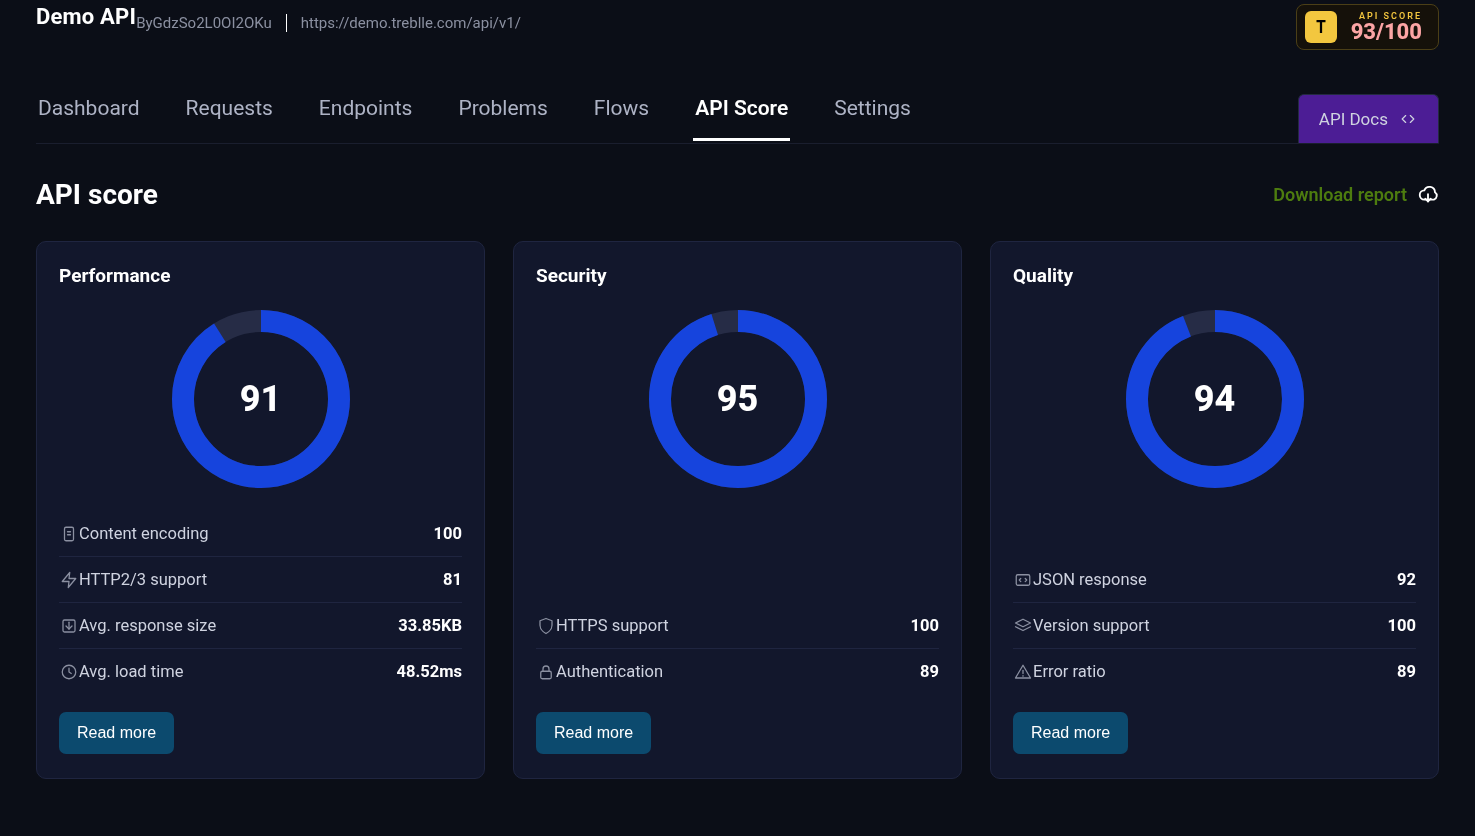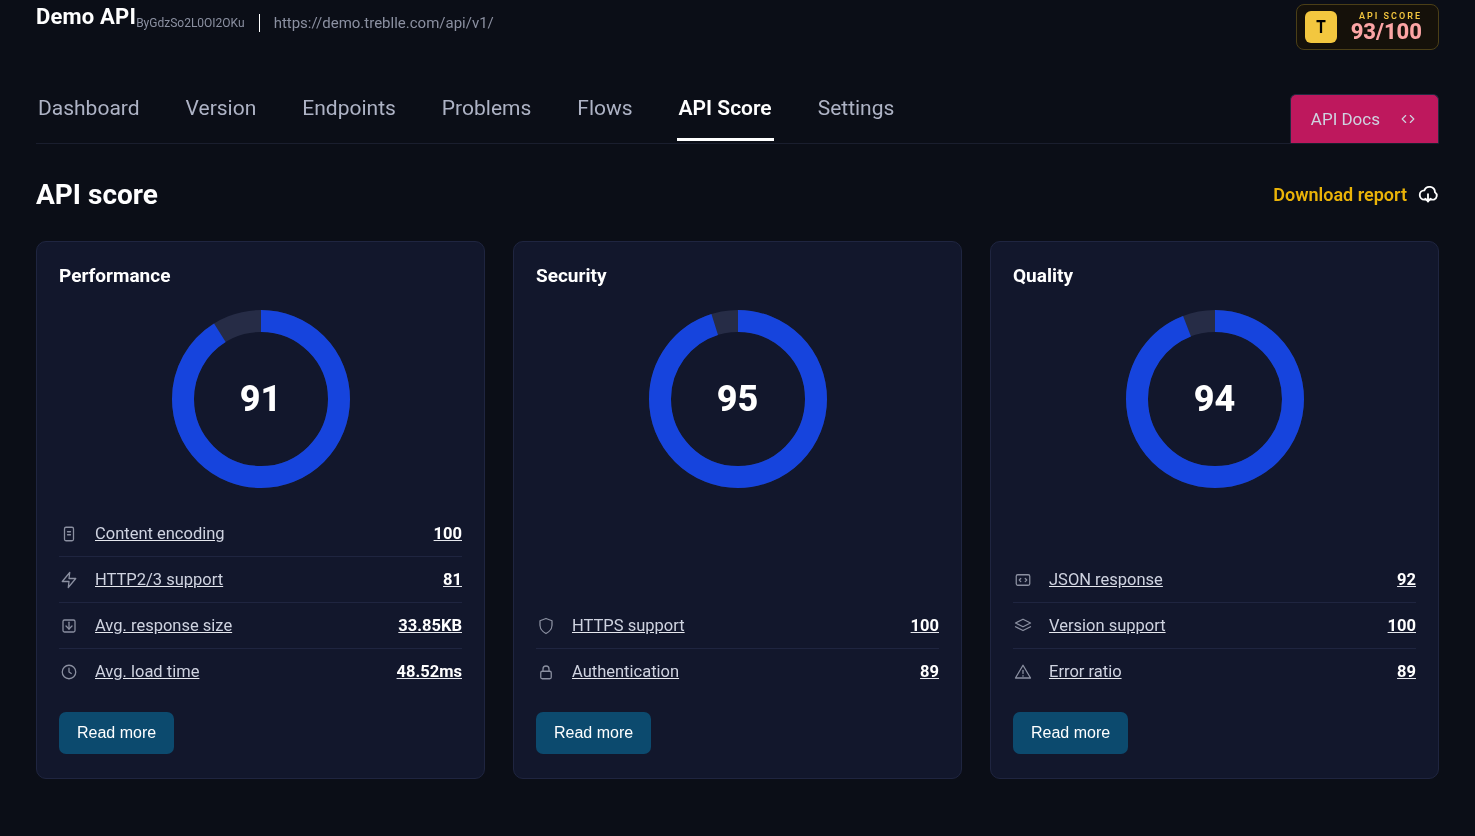--- a/index.html
+++ b/index.html
@@ -18,7 +18,7 @@
   .header-left { display:flex; flex-direction:row; }
   .api-title { font-size:22px; font-weight:700; color:#fff; letter-spacing:.2px; }
   .api-meta { display:flex; align-items:center; gap:14px; margin-top:10px; }
-  .api-id { color:#8b90a1; font-size:12px; }
+  .api-id { color:#8b90a1; font-size:15px; }
   .api-url { color:#8b90a1; font-size:15px; border-left:1px solid #ffffff; padding-left:14px; }
 
   .score-badge {

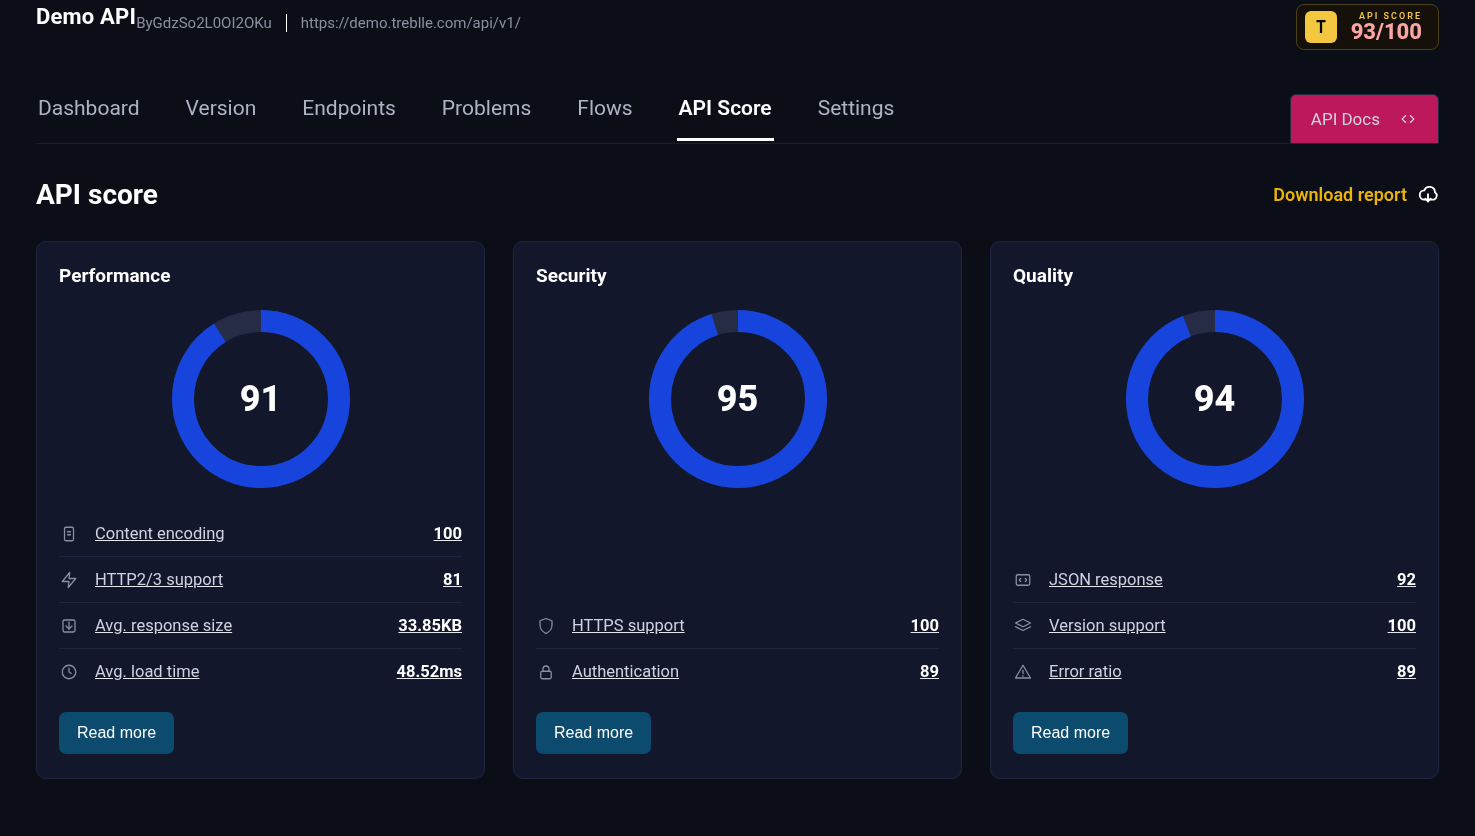--- a/index.html
+++ b/index.html
@@ -131,7 +131,7 @@
 <div class="nav-row">
   <nav class="nav-tabs" id="nav-tabs">
       <a>Dashboard</a>
-      <a>Version</a>
+      <a>Requests</a>
       <a>Endpoints</a>
       <a>Problems</a>
       <a>Flows</a>

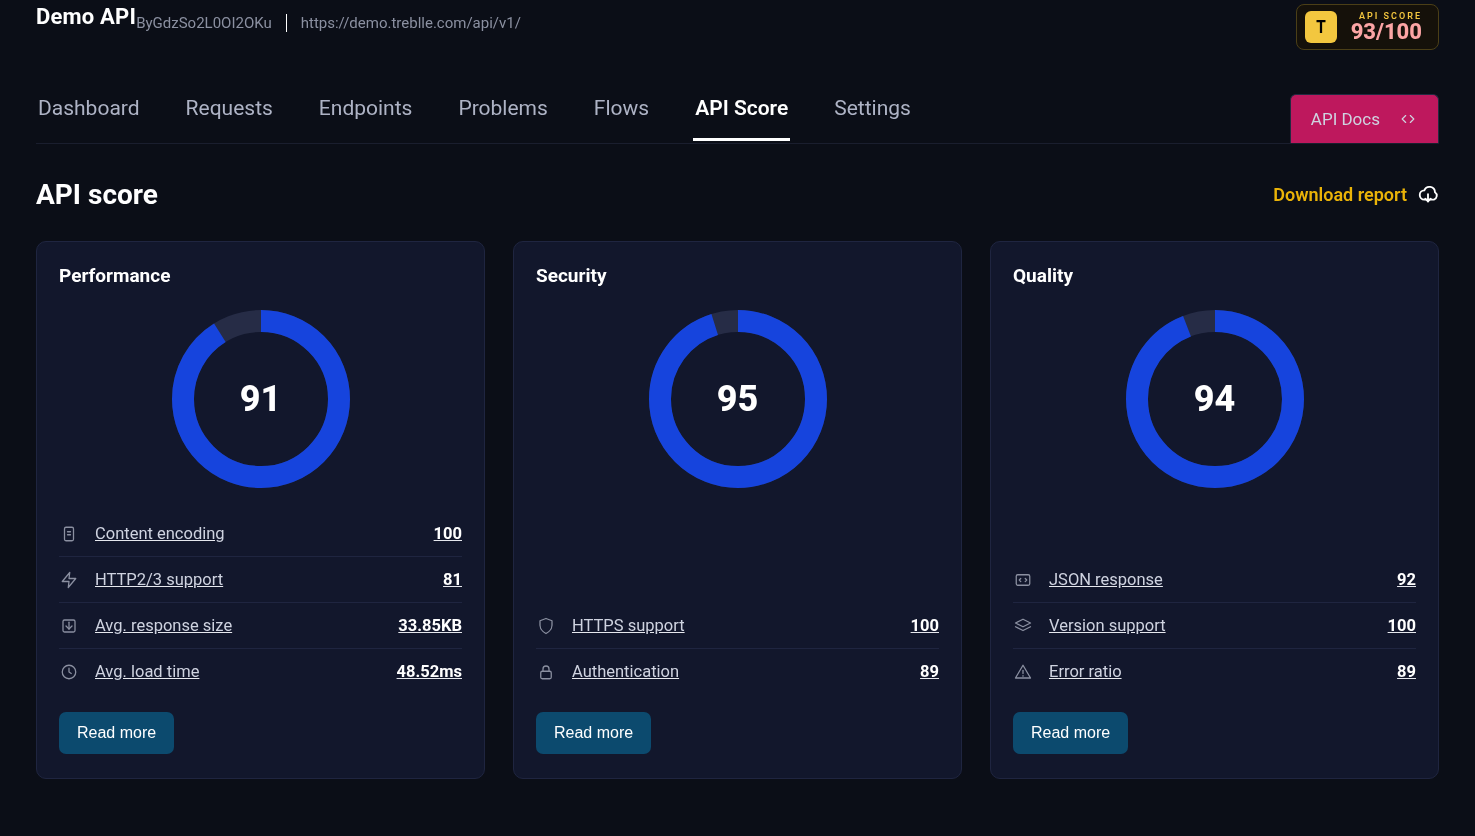--- a/index.html
+++ b/index.html
@@ -50,10 +50,10 @@
   }
   .nav-tabs a.active { color:#fff; font-weight:600; border-bottom-color:#fff; }
   .api-docs-btn {
-    display:flex; align-items:center; gap:18px; color:#cfd3e0;
+    display:flex; align-items:center; gap:10px; color:#cfd3e0;
     font-size:17px; padding:14px 20px; border:1px solid #242a41;
     border-bottom:none; border-radius:6px 6px 0 0; cursor:pointer;
-    background:#be185d;
+    background:#4c1d95;
   }
   .api-docs-btn svg { stroke:#cfd3e0; }
 

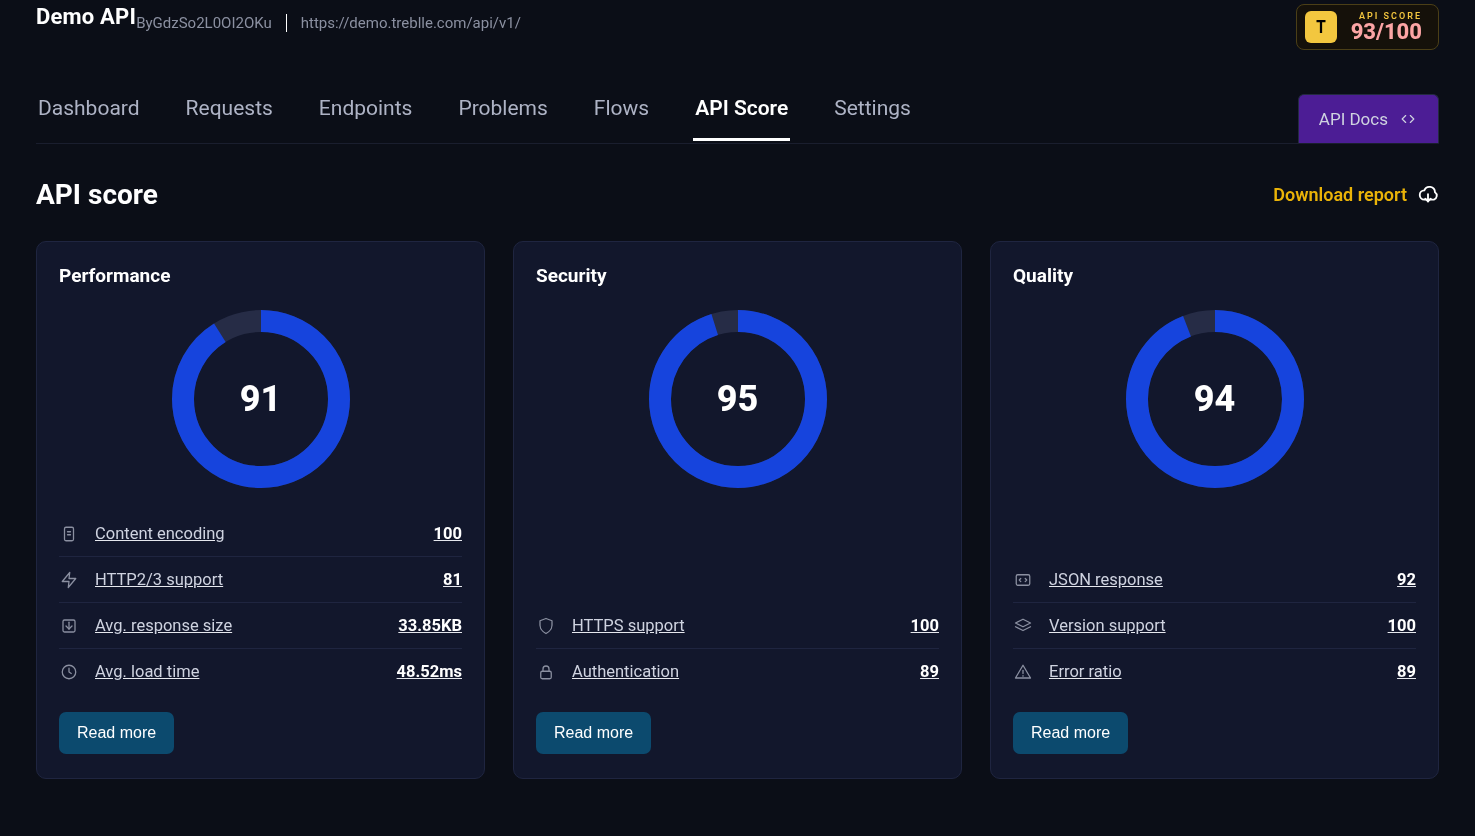--- a/index.html
+++ b/index.html
@@ -60,7 +60,7 @@
   
   .section-head { display:flex; align-items:center; justify-content:space-between; margin-top:34px; }
   .section-title { font-size:28px; font-weight:700; color:#fff; }
-  .download-btn { display:flex; align-items:center; gap:10px; cursor:pointer; color:#eab308; font-size:18px; font-weight:600; }
+  .download-btn { display:flex; align-items:center; gap:10px; cursor:pointer; color:#4d7c0f; font-size:18px; font-weight:600; }
   .download-btn svg { stroke:#fff; }
 
   

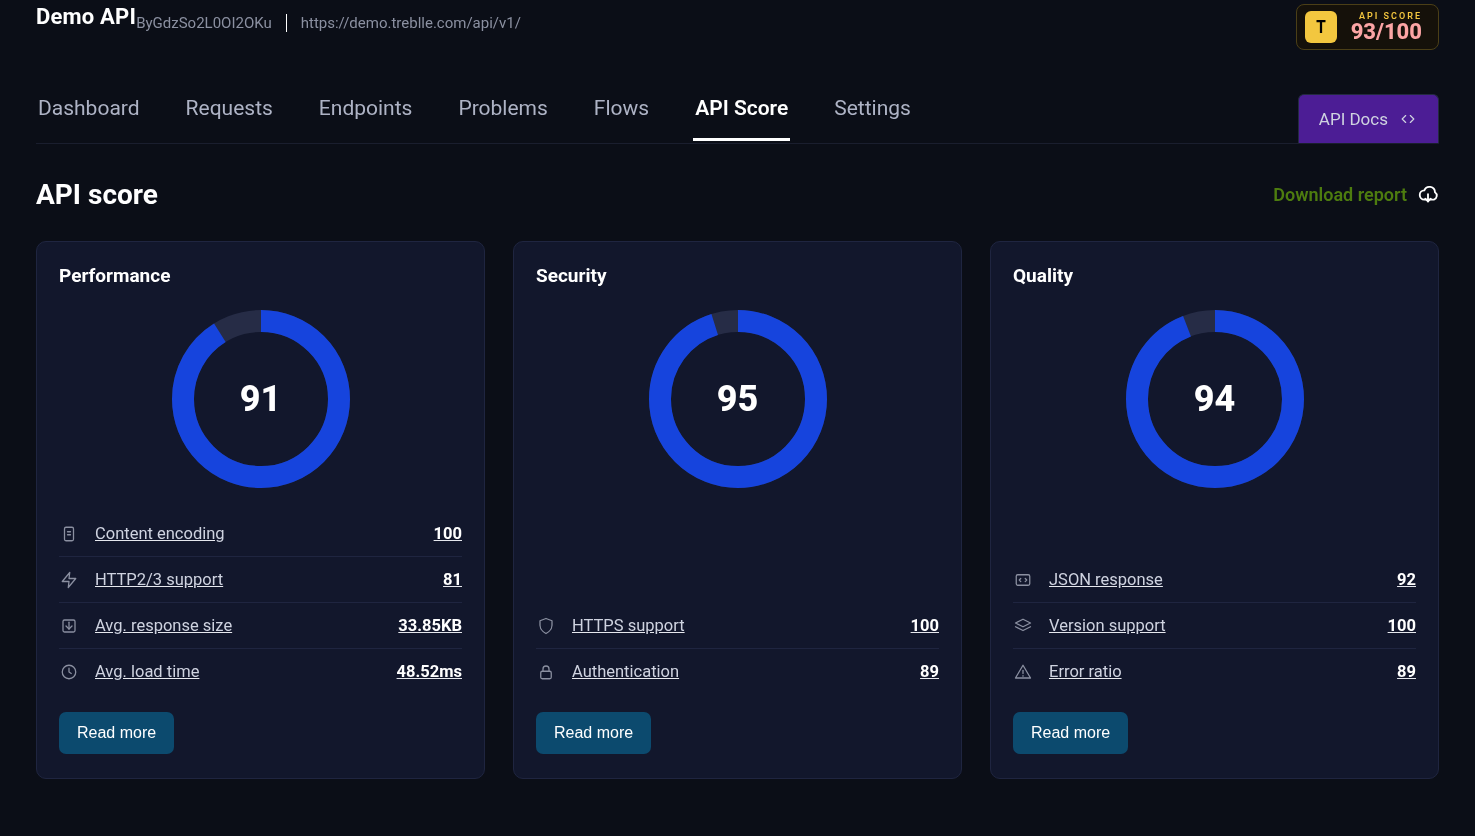--- a/index.html
+++ b/index.html
@@ -84,11 +84,10 @@
 
   .metrics { margin-top:auto; }
   .metric-row {
-    display:flex; align-items:center; gap:16px;
+    display:flex; align-items:center; gap:0;
     padding:13px 0;
     border-bottom:1px solid #1f2540;
     font-size:16.5px;
-    text-decoration:underline;
   }
   .metric-row:last-of-type { border-bottom:none; }
   .metric-row .micon { width:20px; display:flex; align-items:center; justify-content:center; color:#8b90a1; }

